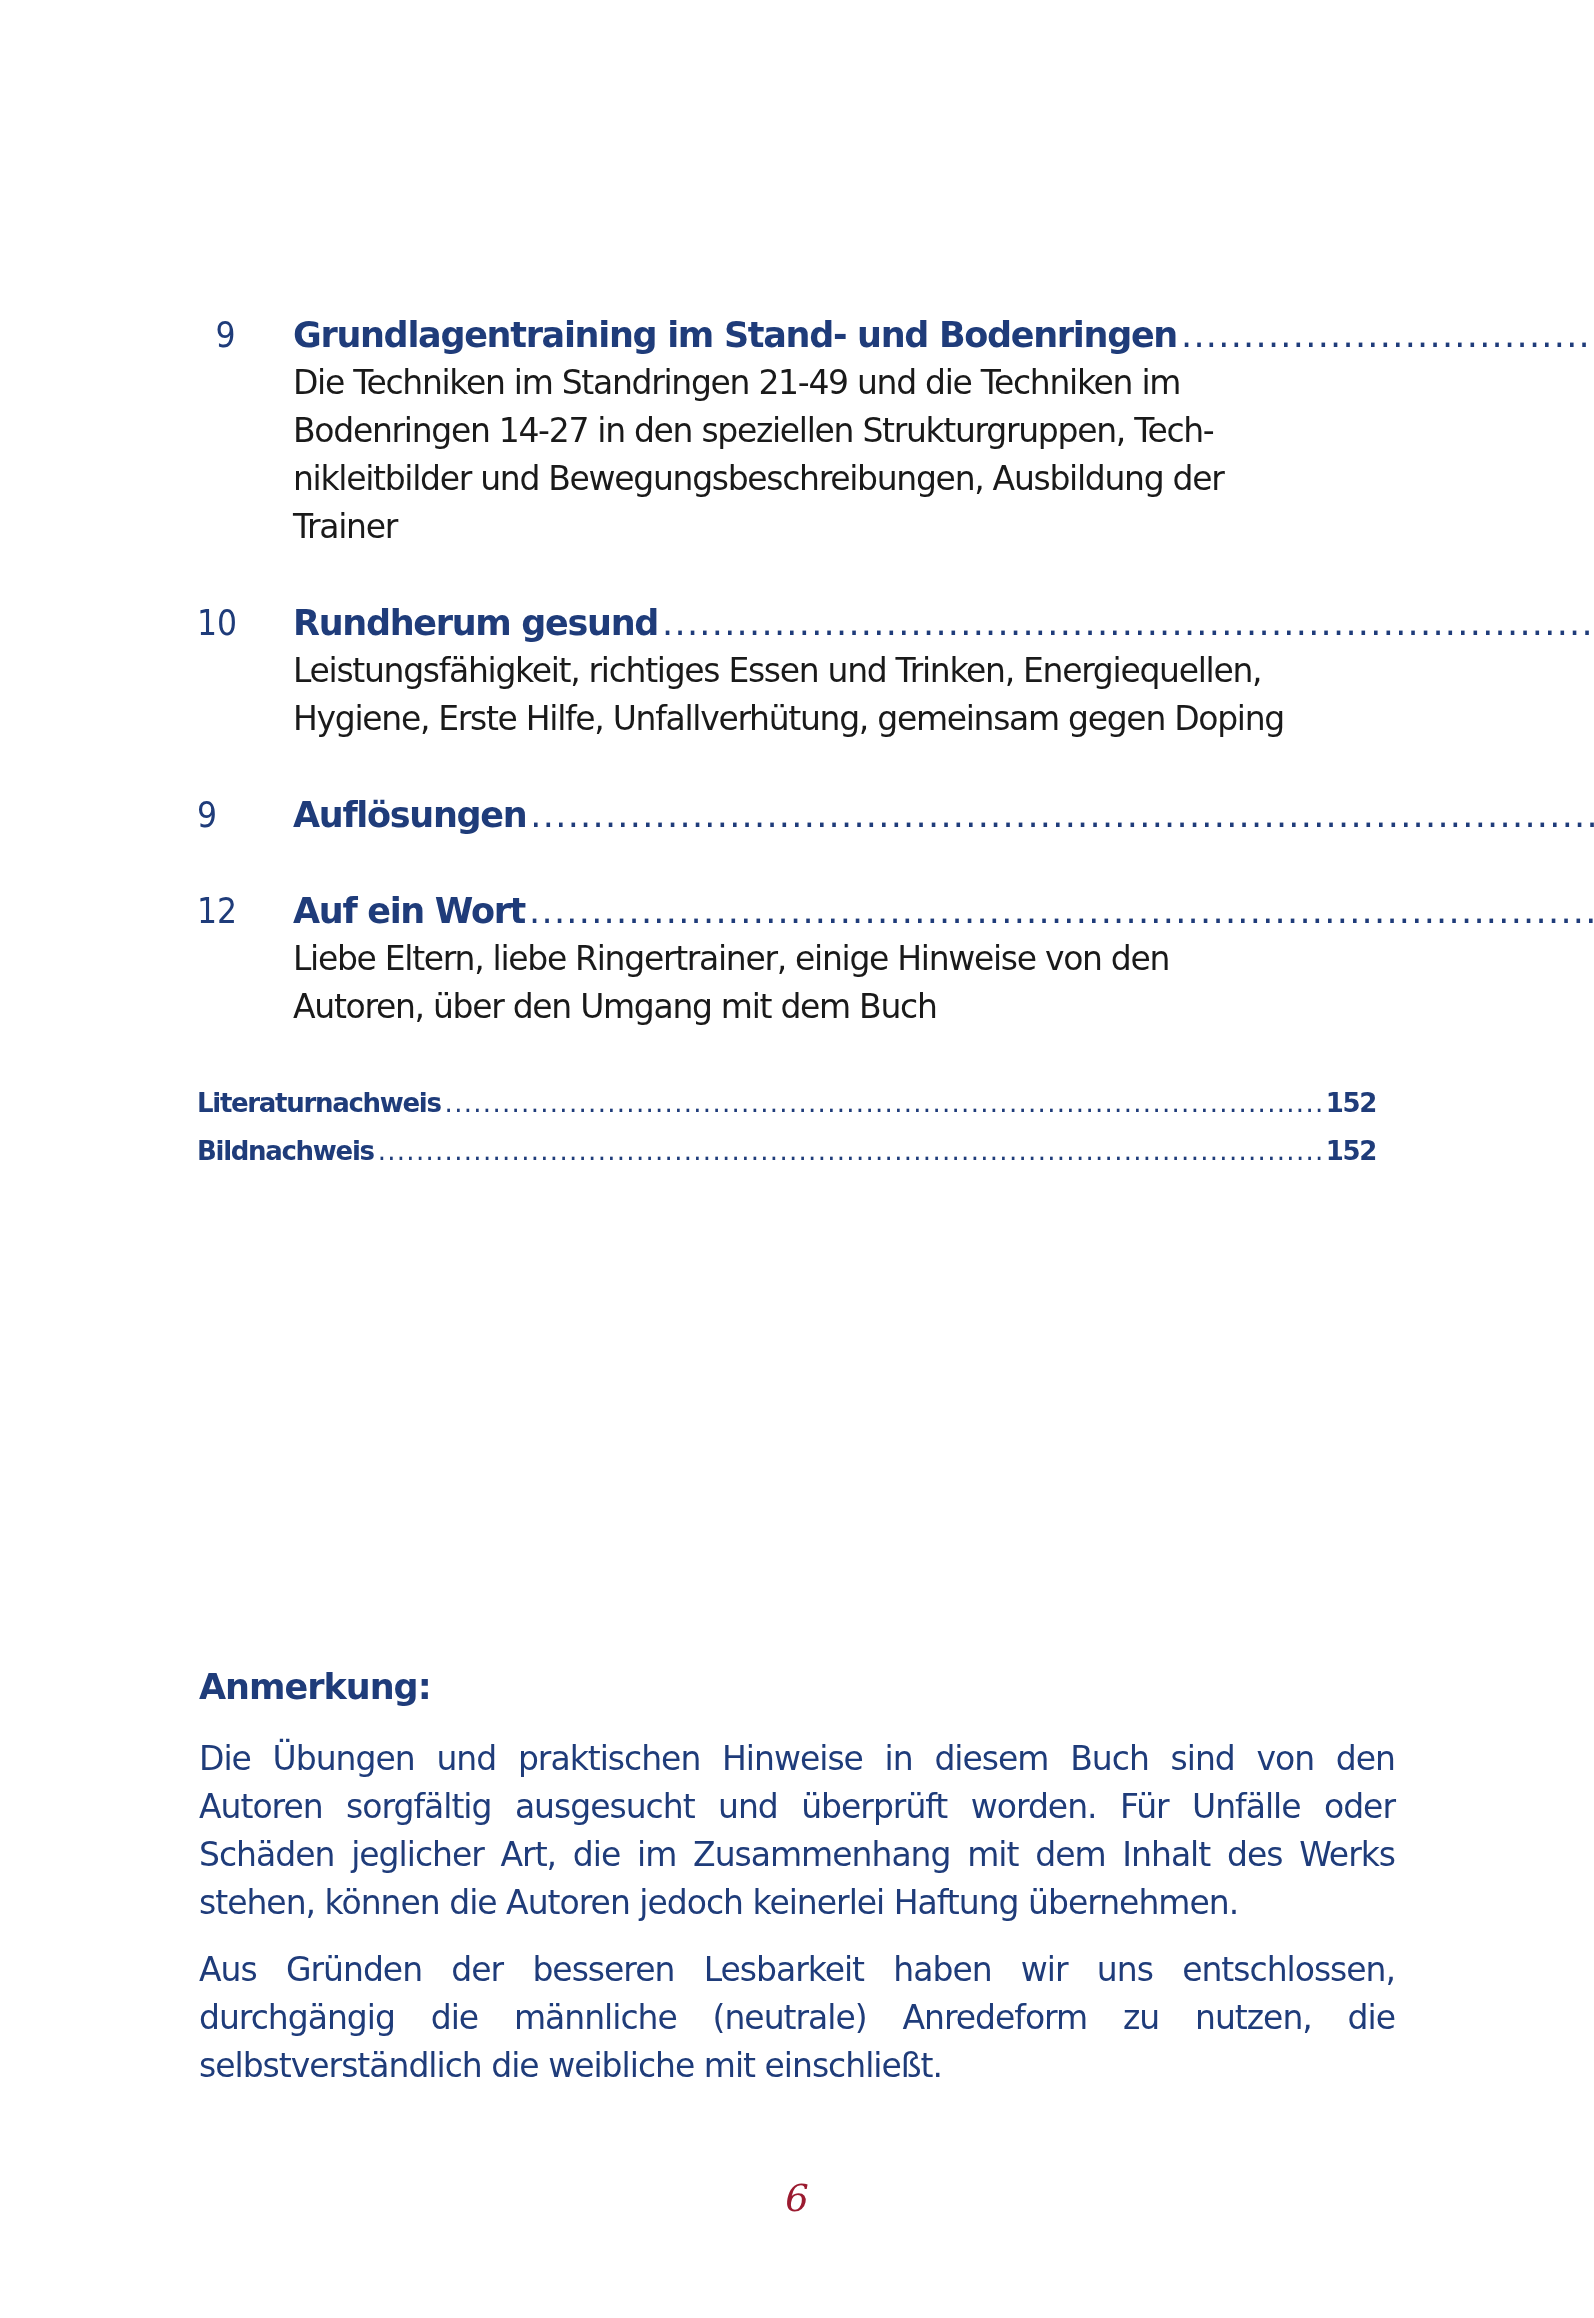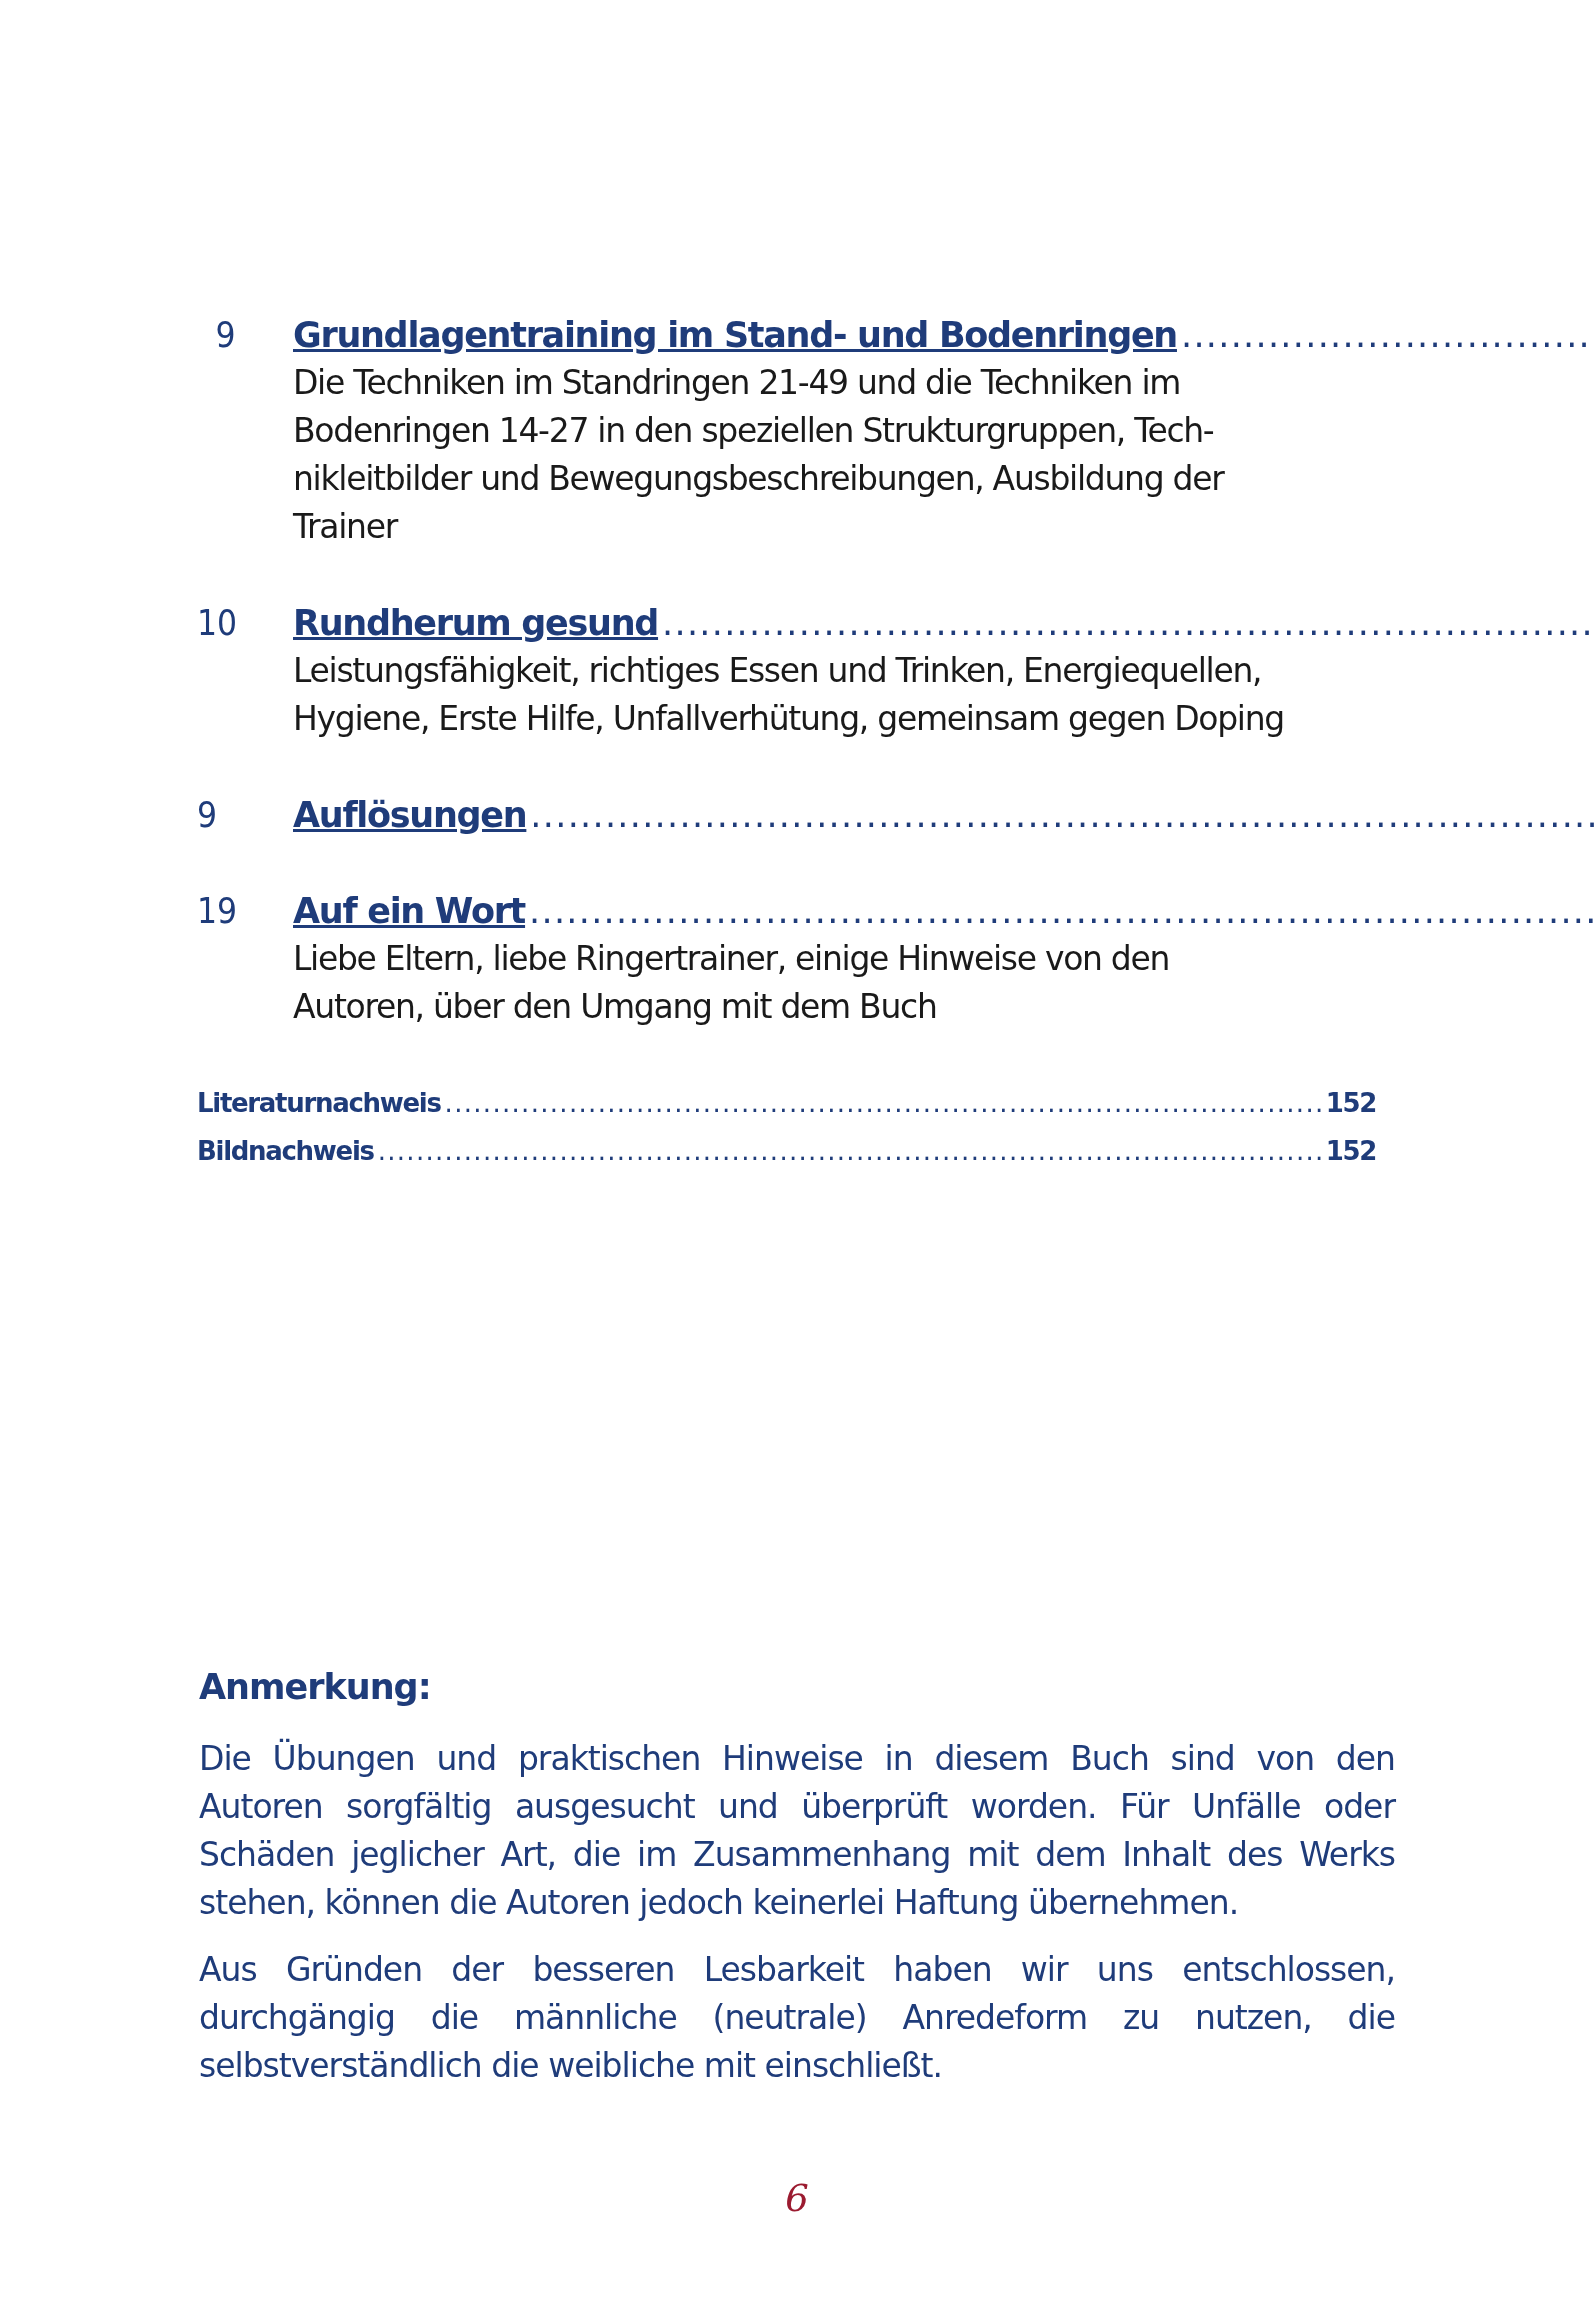--- a/index.html
+++ b/index.html
@@ -42,7 +42,7 @@
       line-height: 48px;
       letter-spacing: -1.3px;
     }
-    .toc-head .title { white-space: nowrap; text-decoration: underline; }
+    .toc-head .title { white-space: nowrap; }
     .toc-head .leader {
       flex: 1;
       overflow: hidden;

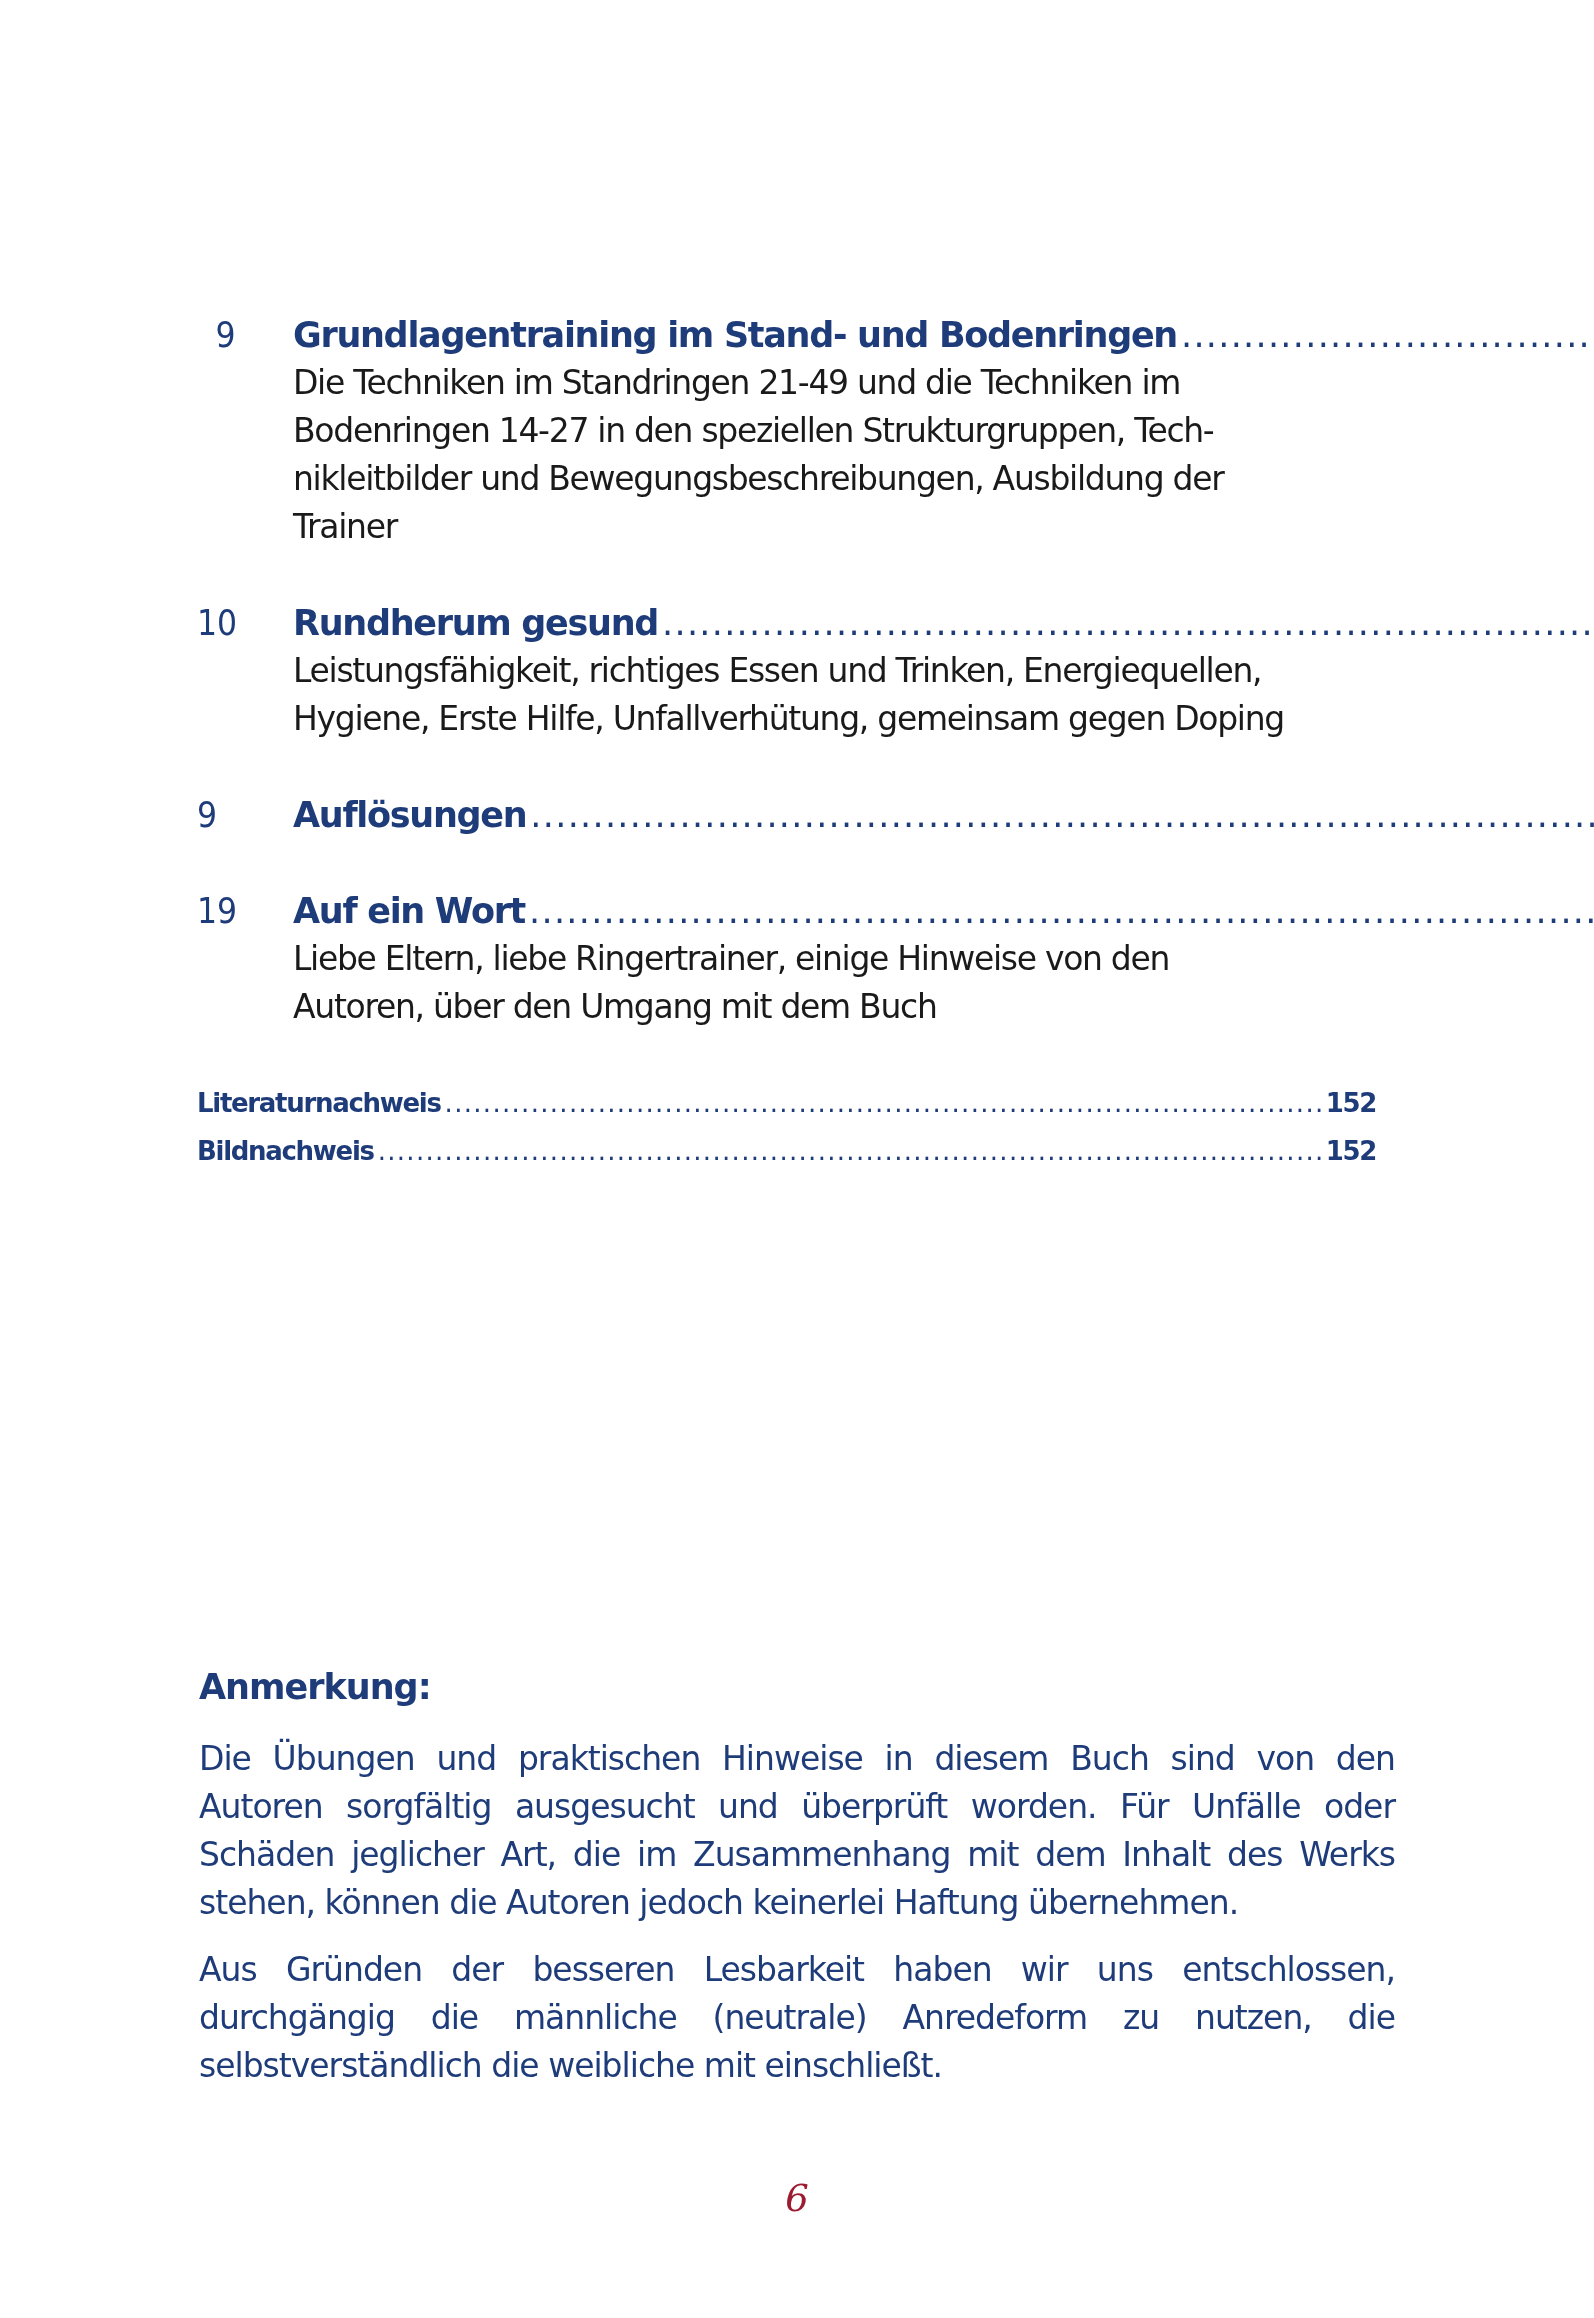--- a/index.html
+++ b/index.html
@@ -153,7 +153,7 @@
   </div>
 
   <div class="toc-entry">
-    <div class="toc-num">19</div>
+    <div class="toc-num">12</div>
     <div class="toc-head">
       <span class="title">Auf ein Wort</span>
       <span class="leader"></span>

